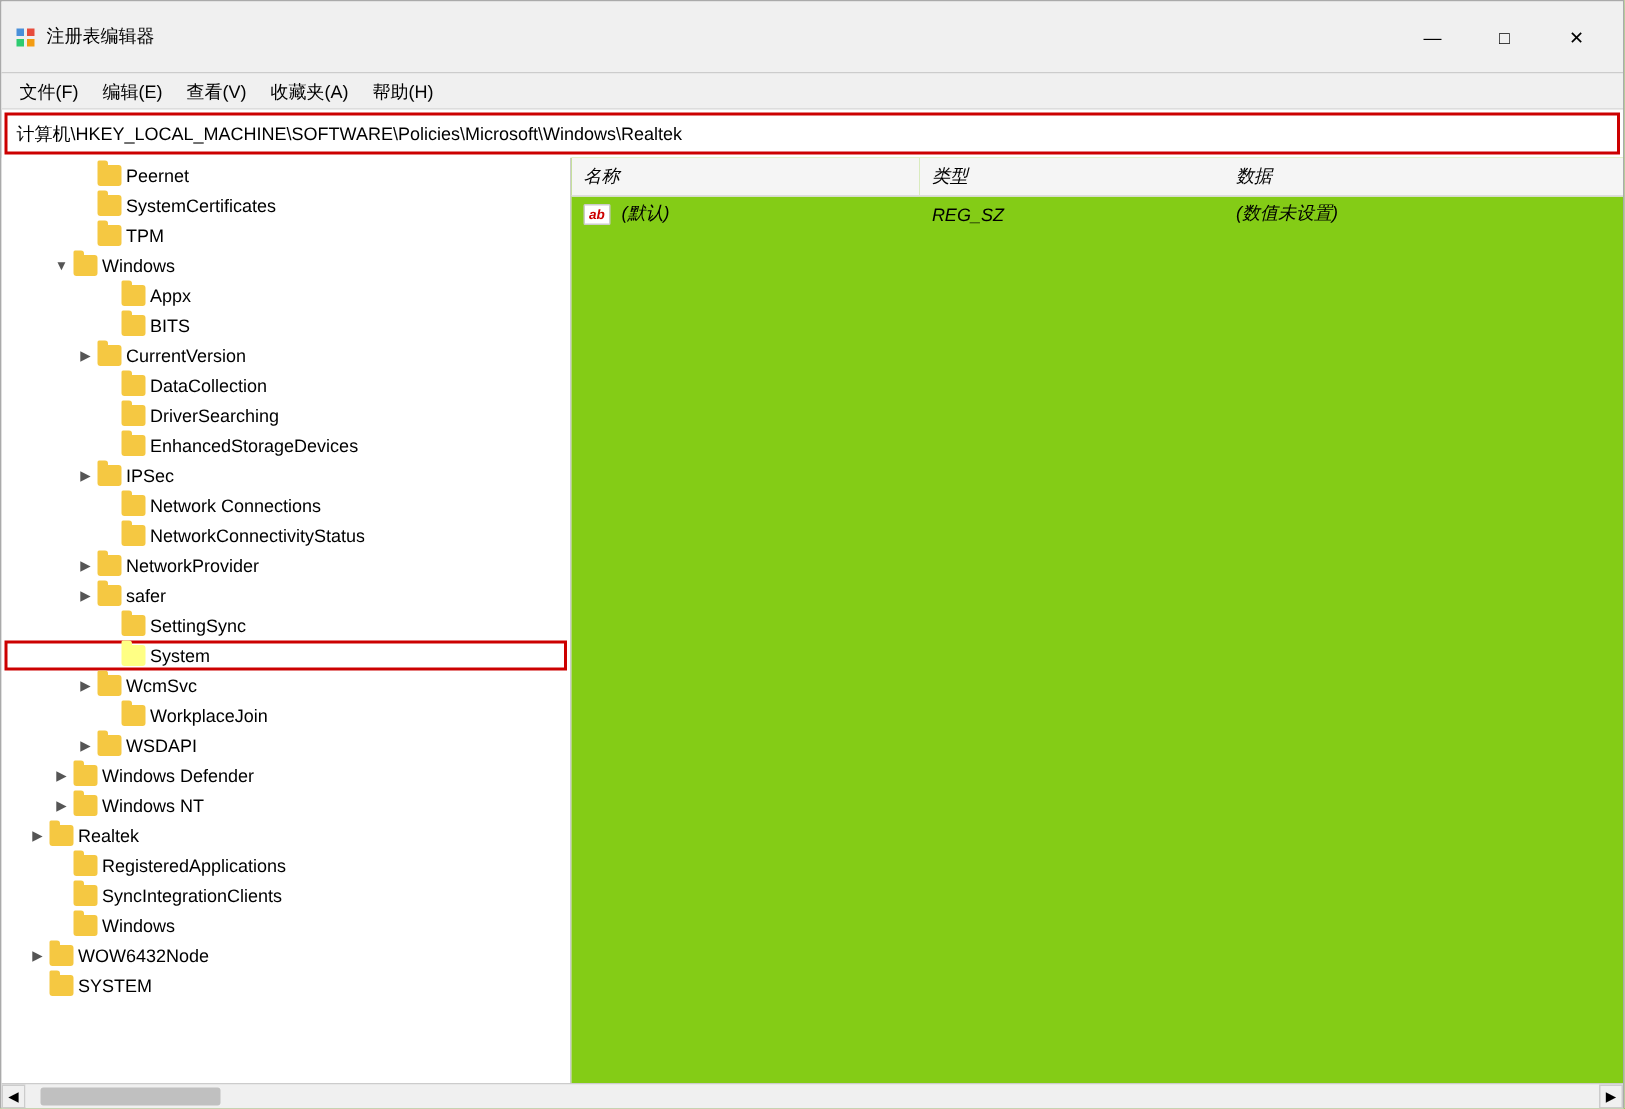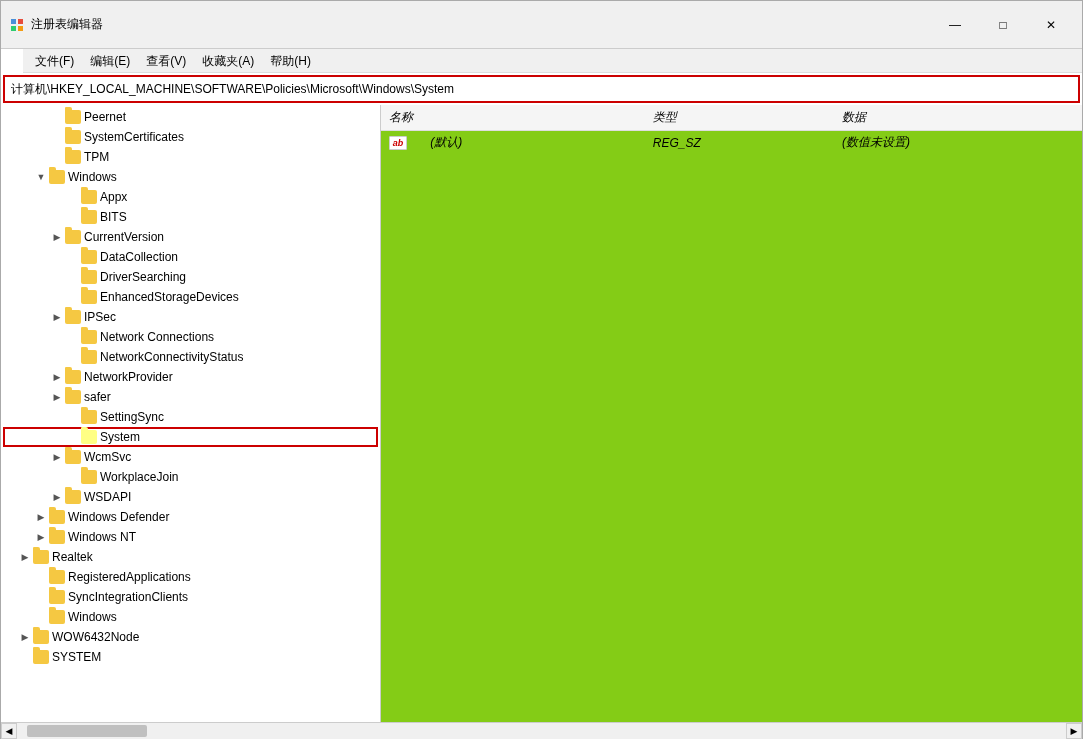--- a/index.html
+++ b/index.html
@@ -69,7 +69,6 @@
       display: flex;
       padding: 2px 4px;
       height: 24px;
-      margin-left: 22px;
     }
     .menu-item {
       padding: 2px 8px;

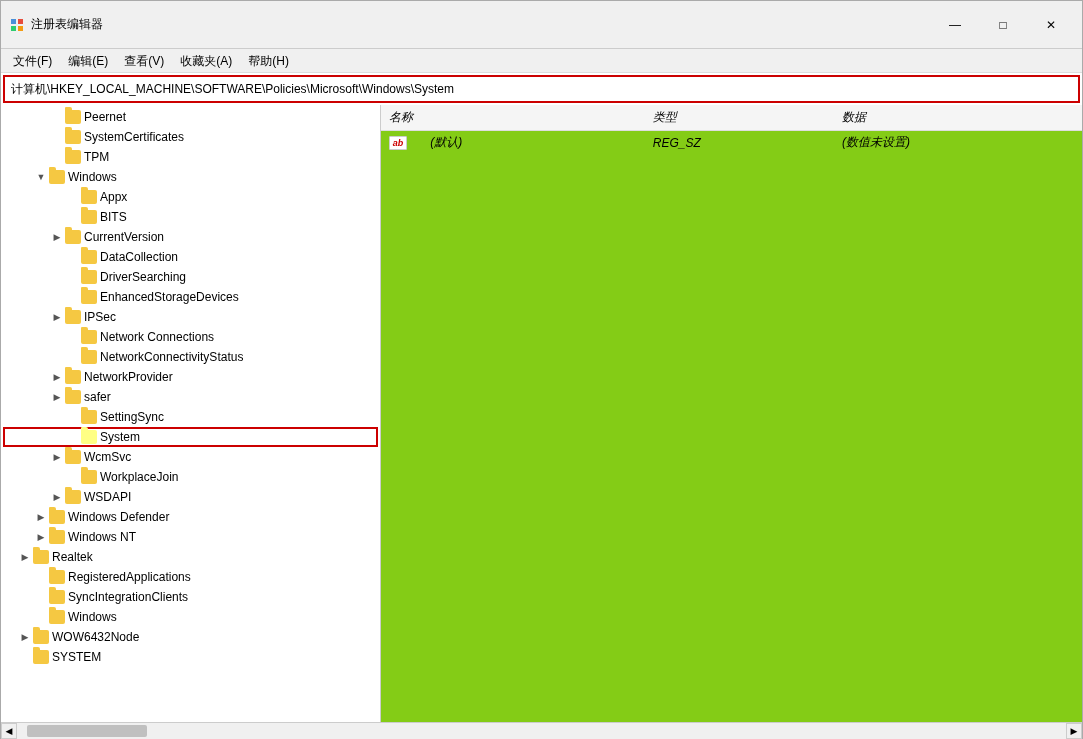--- a/index.html
+++ b/index.html
@@ -276,7 +276,7 @@
   </div>
 
   <div class="address-bar">
-    <span class="address-label">计算机\HKEY_LOCAL_MACHINE\SOFTWARE\Policies\Microsoft\Windows\System</span>
+    <span class="address-label">计算机\HKEY_LOCAL_MACHINE\SOFTWARE\Policies\Microsoft\Windows\Realtek</span>
   </div>
 
   <div class="main-content">

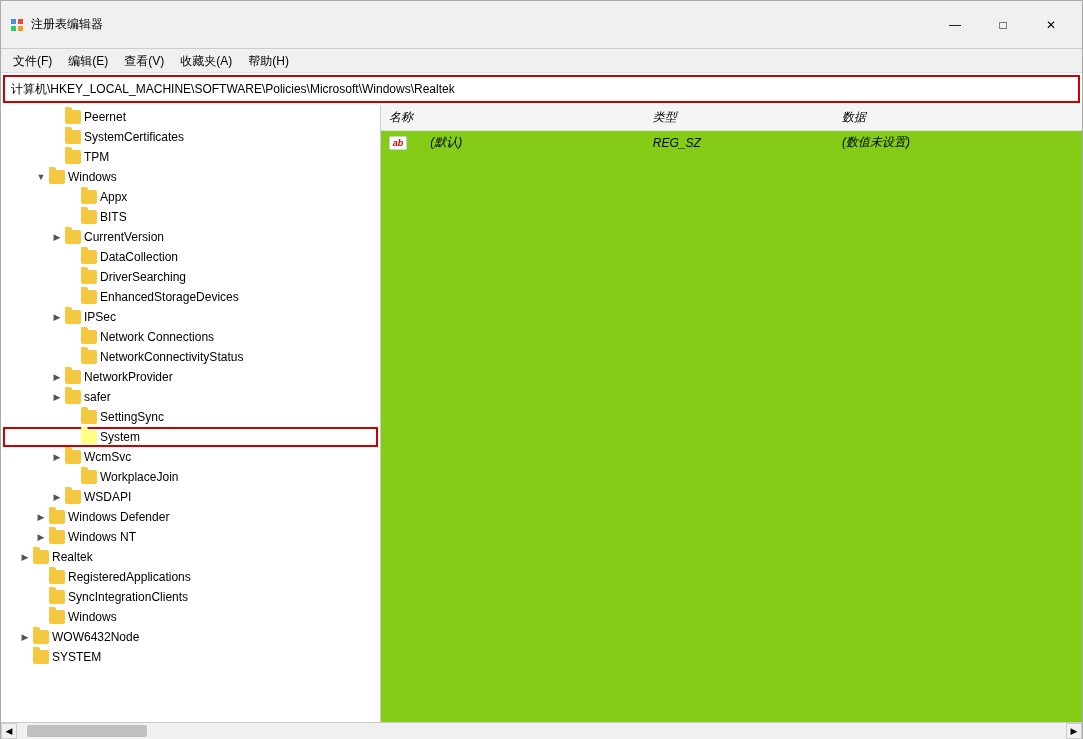--- a/index.html
+++ b/index.html
@@ -200,7 +200,7 @@
       font-size: 9px;
       font-weight: bold;
       color: #c00;
-      margin-right: 20px;
+      margin-right: 4px;
       border-radius: 1px;
     }
 

